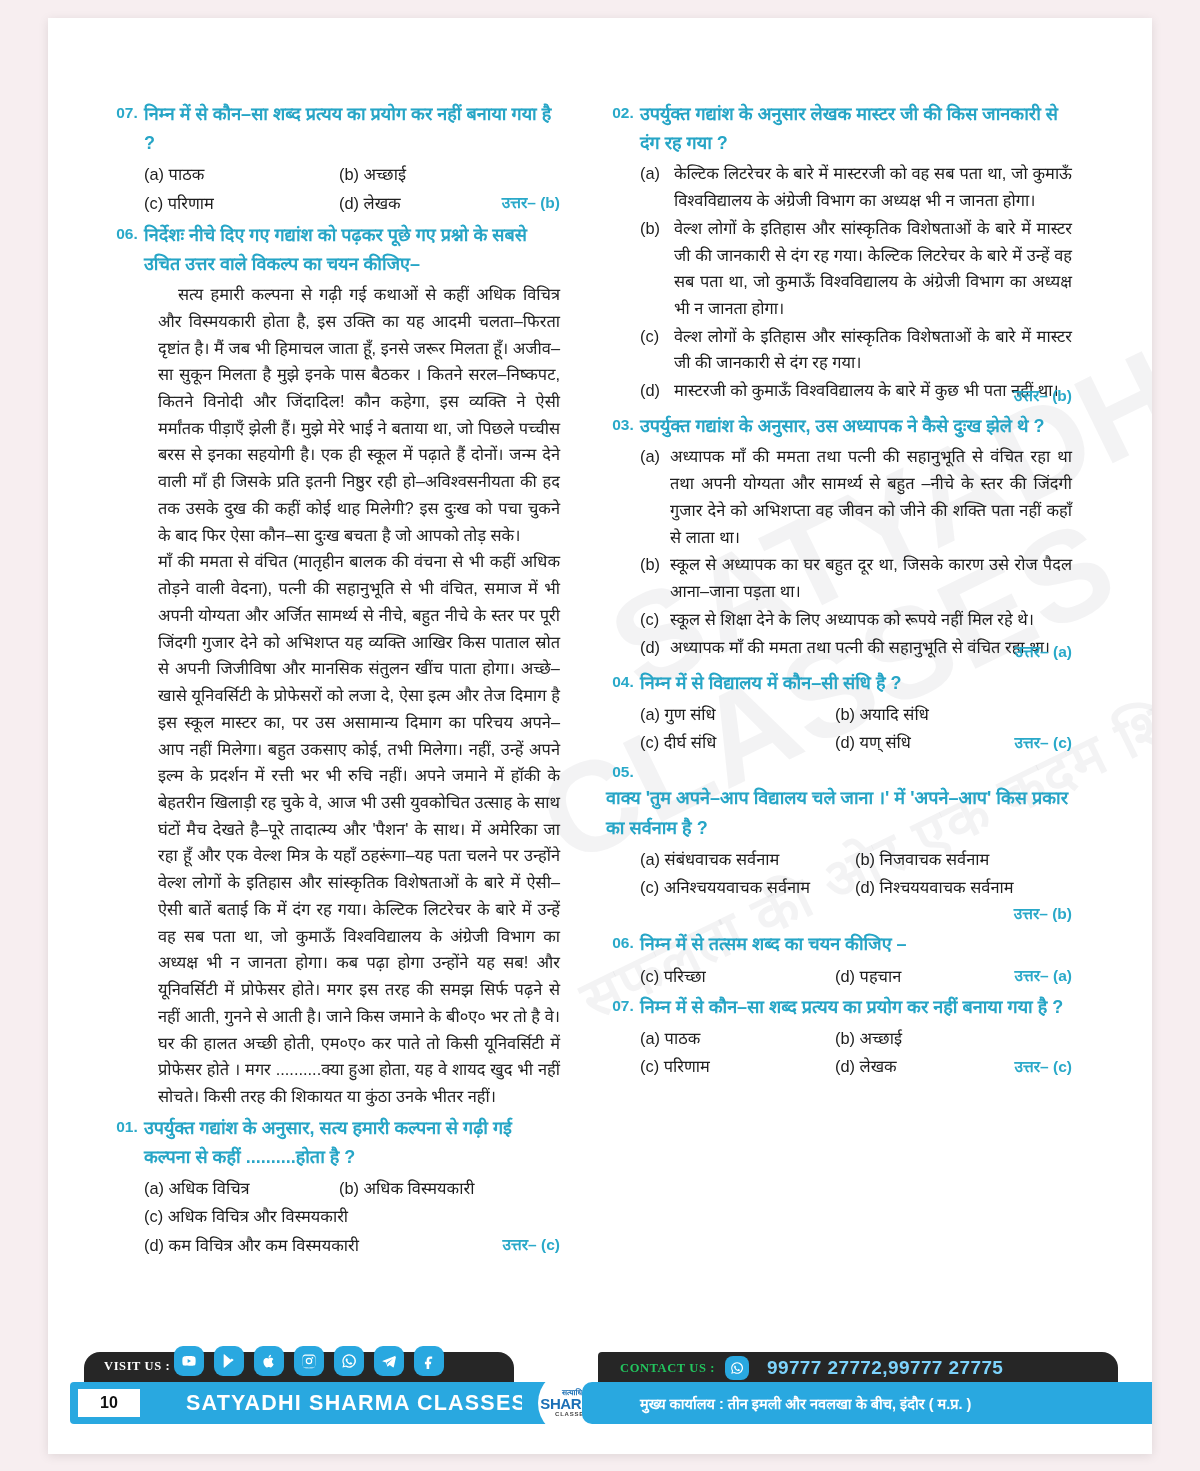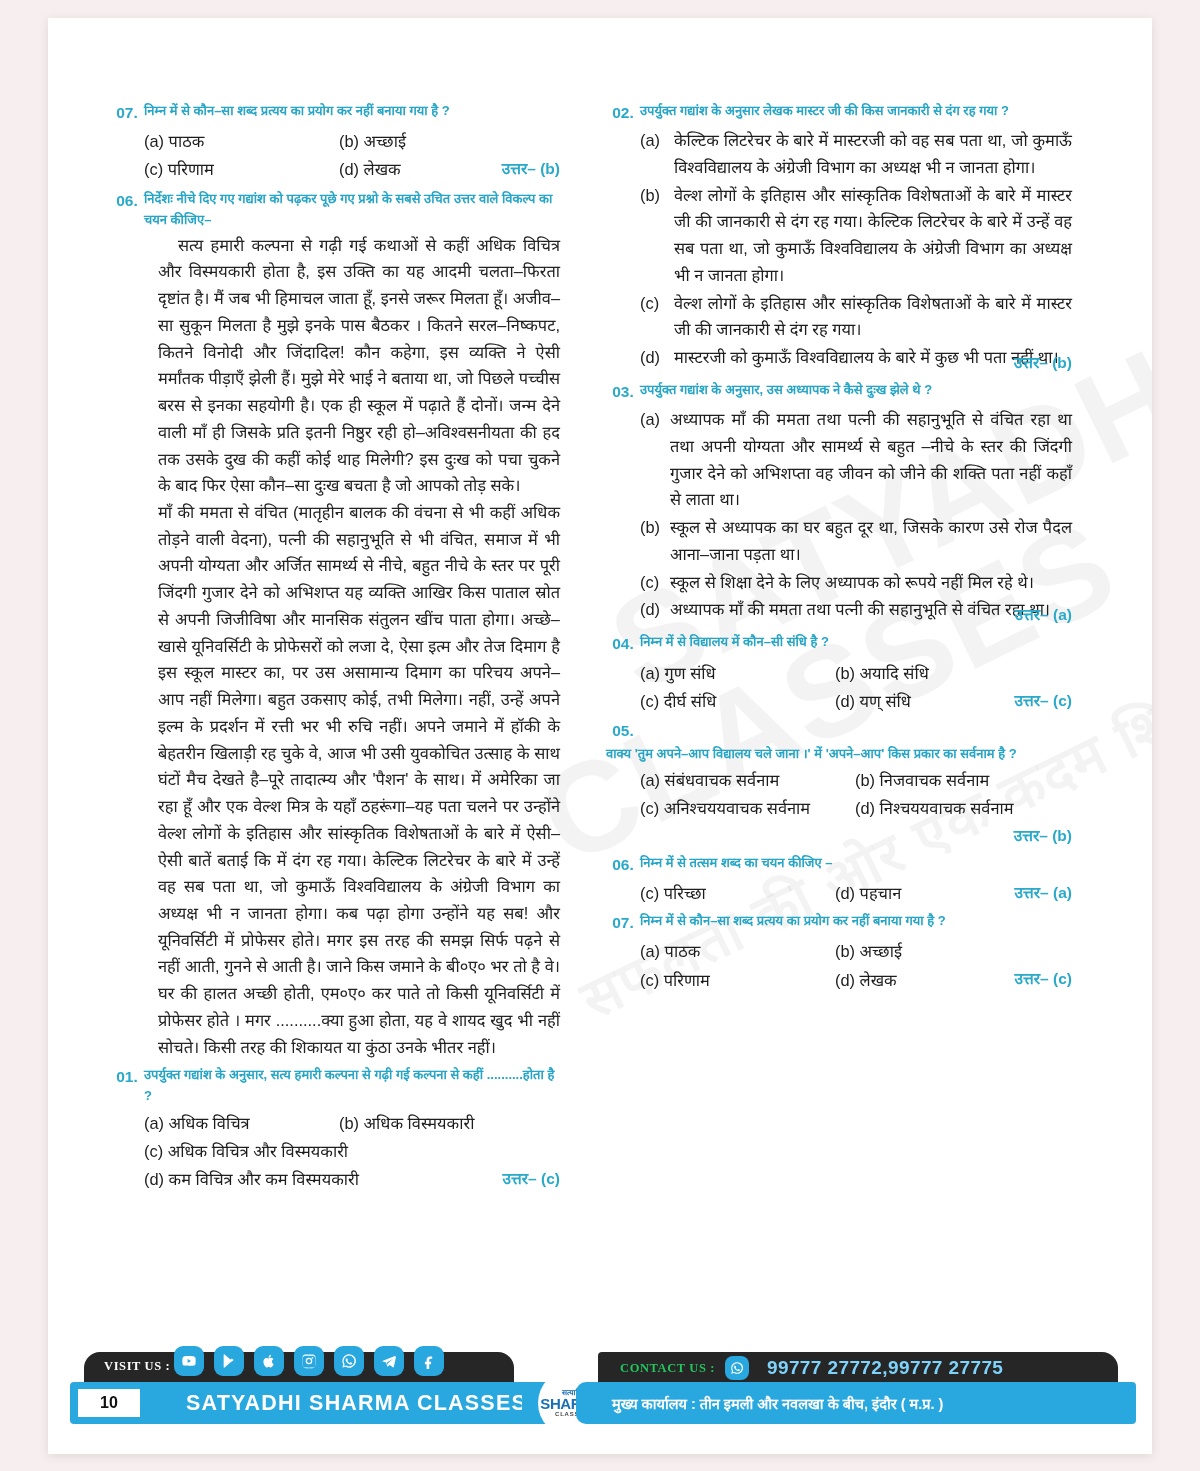--- a/index.html
+++ b/index.html
@@ -53,7 +53,7 @@
     text-align:center;
   }
   .qtext{
-    color:#26a5c6;font-weight:bold;font-size:13px;
+    color:#26a5c6;font-weight:bold;font-size:18px;
     line-height:1.62;flex:1;
     font-family:"Liberation Sans", sans-serif;
   }

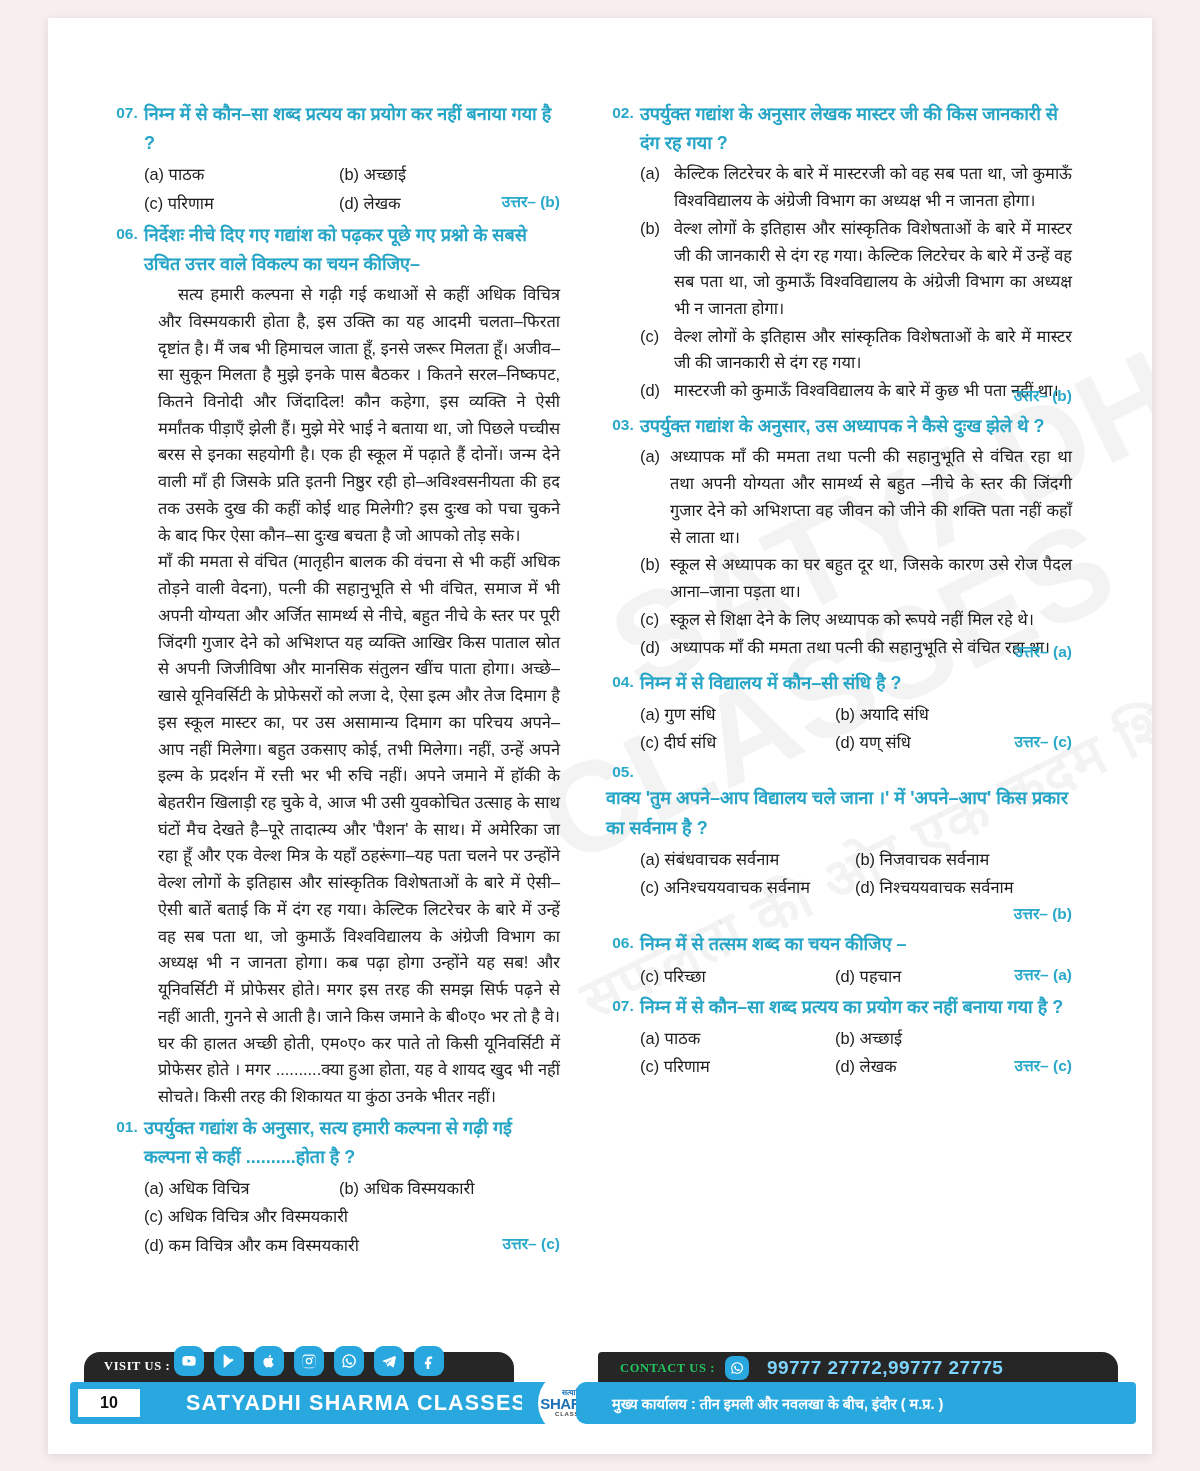--- a/index.html
+++ b/index.html
@@ -67,7 +67,7 @@
 
   
   .opts2{margin-left:34px;margin-top:2px;}
-  .optline{display:flex;align-items:center;font-size:16.4px;color:#1d1d1d;line-height:1.72;}
+  .optline{display:flex;align-items:flex-end;font-size:16.4px;color:#1d1d1d;line-height:1.72;}
   .optcell{flex:0 0 195px;}
   .optcellR{flex:1;}
   .ans{

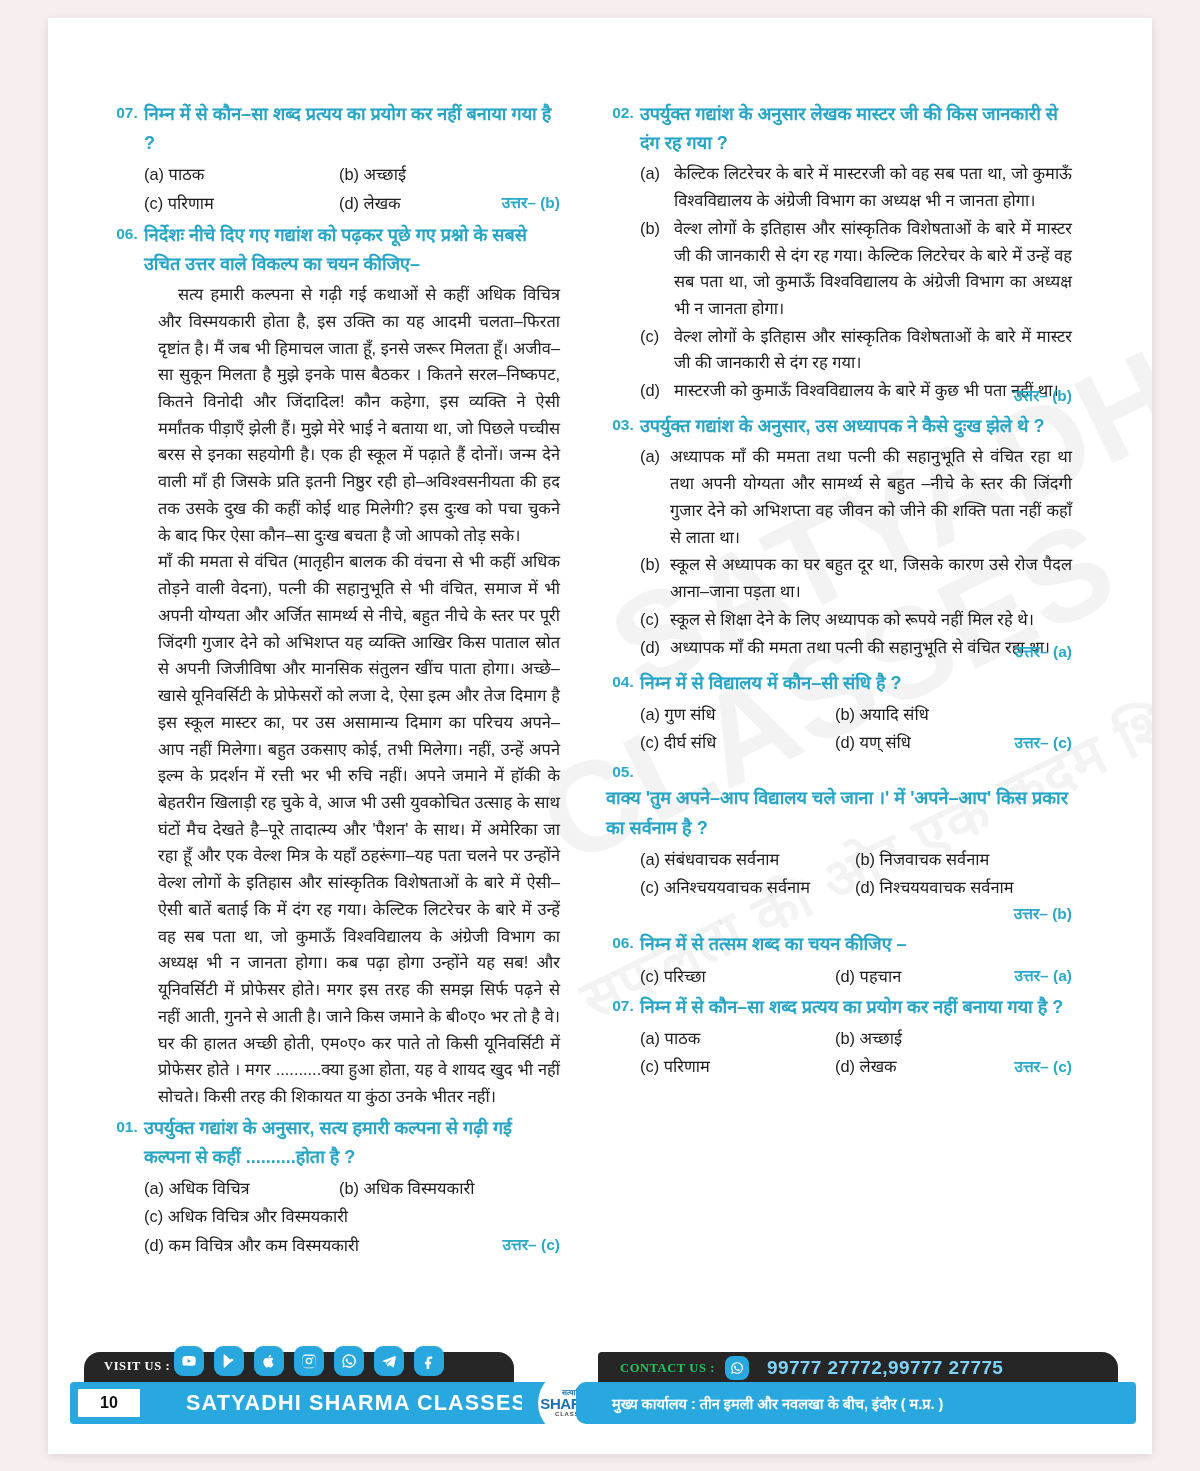--- a/index.html
+++ b/index.html
@@ -164,9 +164,9 @@
     color:#7dd3fc;font-weight:bold;font-size:19px;margin-left:18px;letter-spacing:.4px;
   }
   .bluebarR{
-    position:absolute;left:6px;top:30px;width:560px;height:42px;
+    position:absolute;left:12px;top:30px;width:560px;height:42px;
     background:#29a8e0;border-radius:10px 4px 4px 10px;
-    display:flex;align-items:center;
+    display:flex;align-items:center;padding-left:22px;
   }
   .addr{
     color:#ffffff;font-weight:bold;font-size:14.5px;margin-left:36px;

